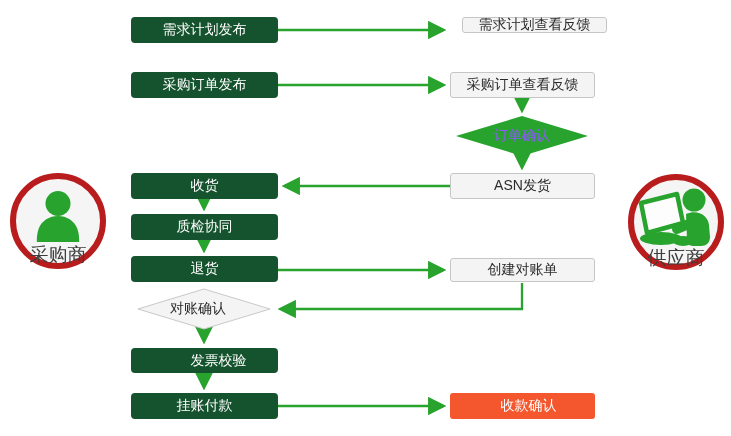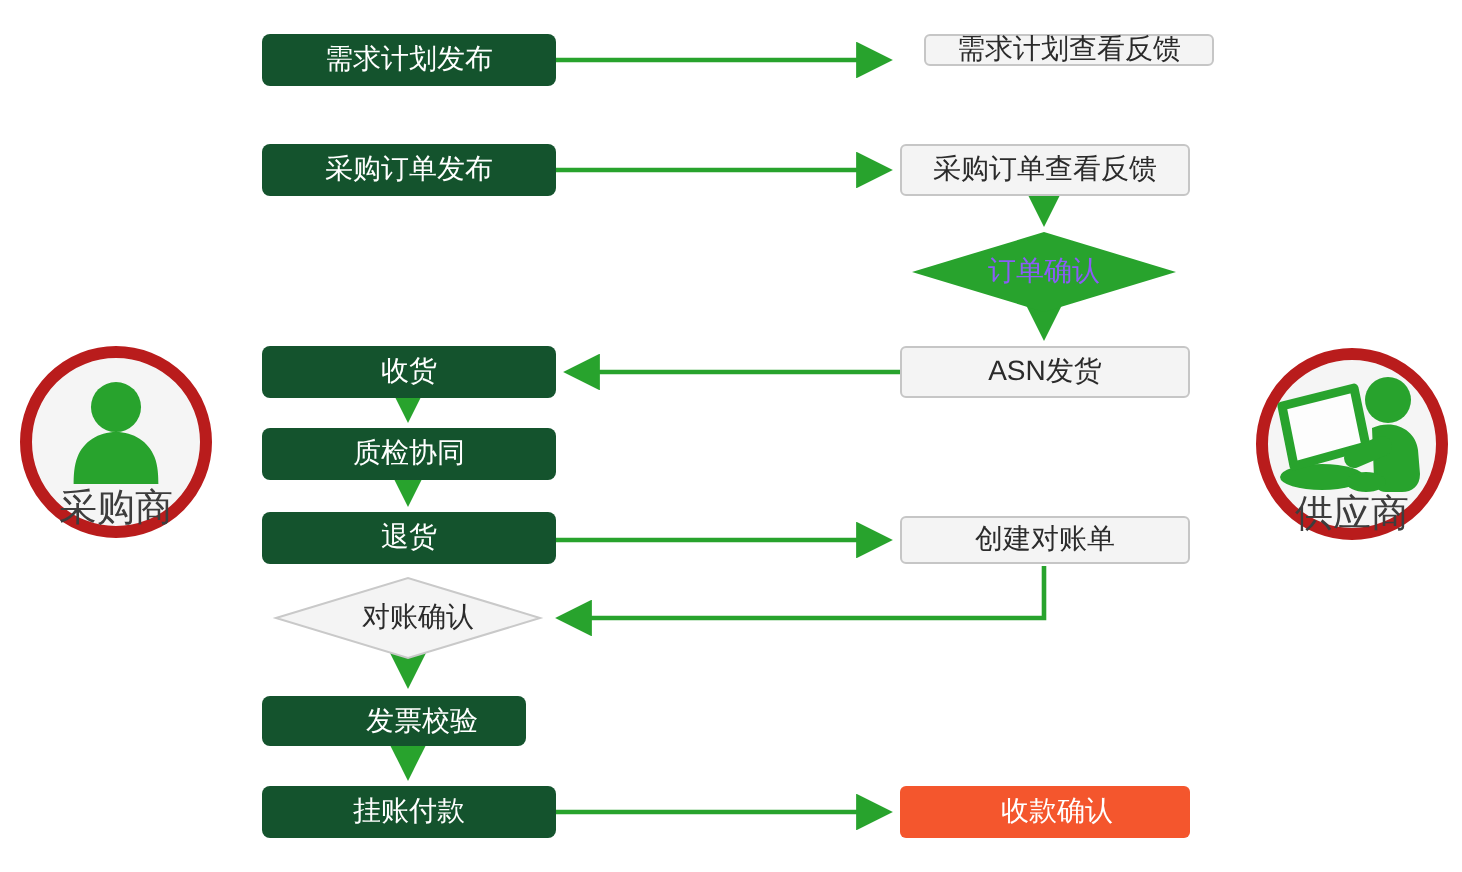--- a/index.html
+++ b/index.html
@@ -39,7 +39,7 @@
   #n-payment        {left:131px;top:393px;width:147px;height:26px;}
   #n-receipt        {left:450px;top:393px;width:145px;height:26px;}
   #d1-label{left:462px;top:123px;width:120px;height:26px;}
-  #d2-label{left:149px;top:296px;width:120px;height:26px;font-family:Liberation Mono, monospace;}
+  #d2-label{left:138px;top:296px;width:120px;height:26px;font-family:Liberation Mono, monospace;}
 </style>
 </head>
 <body>

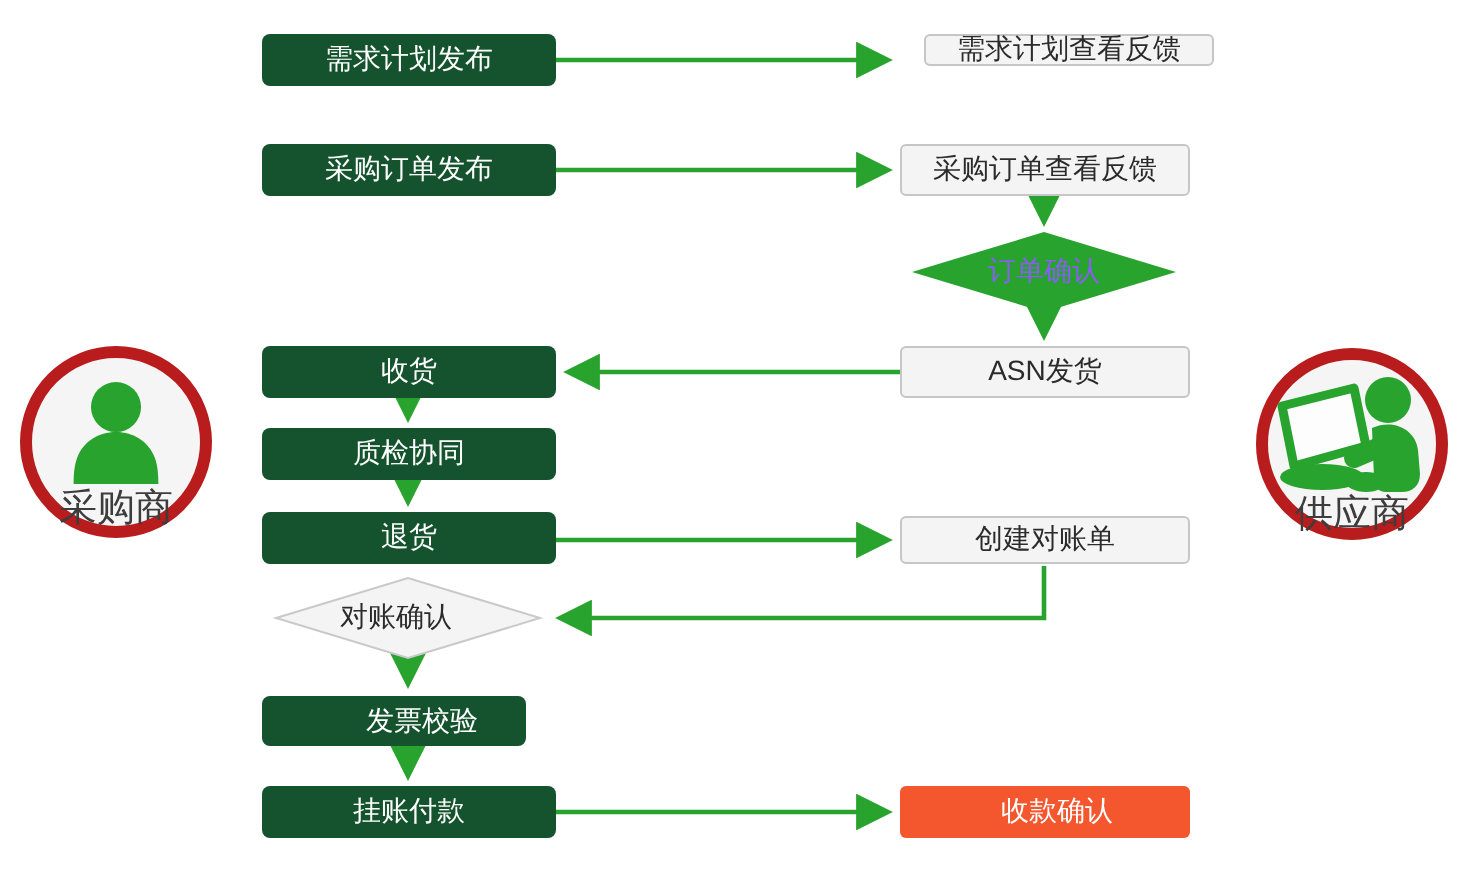--- a/index.html
+++ b/index.html
@@ -35,7 +35,7 @@
   #n-quality        {left:131px;top:214px;width:147px;height:26px;}
   #n-return         {left:131px;top:256px;width:147px;height:26px;}
   #n-statement      {left:450px;top:258px;width:145px;height:24px;text-align:right;}
-  #n-invoice        {left:131px;top:348px;width:132px;height:25px;padding-left:28px;}
+  #n-invoice        {left:131px;top:348px;width:147px;height:25px;padding-left:28px;}
   #n-payment        {left:131px;top:393px;width:147px;height:26px;}
   #n-receipt        {left:450px;top:393px;width:145px;height:26px;}
   #d1-label{left:462px;top:123px;width:120px;height:26px;}

